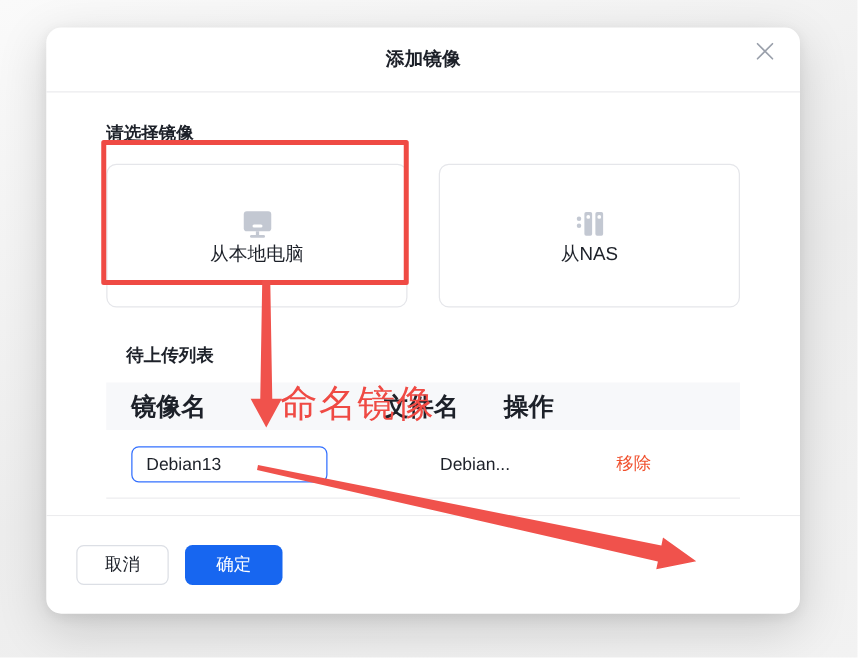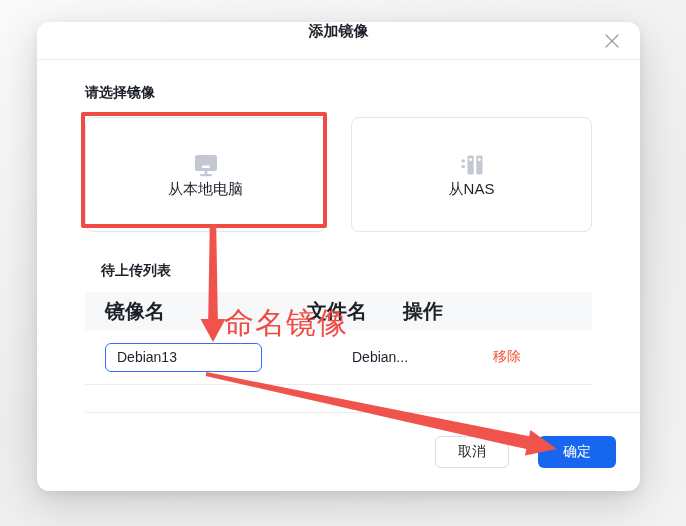--- a/index.html
+++ b/index.html
@@ -19,8 +19,8 @@
     box-shadow: 0 12px 40px rgba(0,0,0,0.16), 0 3px 10px rgba(0,0,0,0.07);
   }
   .modal-header {
-    position: relative; height: 38px;
-    display: flex; justify-content: center;
+    position: relative; height: 52px;
+    display: flex; align-items: center; justify-content: center;
     border-bottom: 1px solid #ececee;
   }
   .modal-title { font-size: 15px; font-weight: 700; color: #1d2129; }

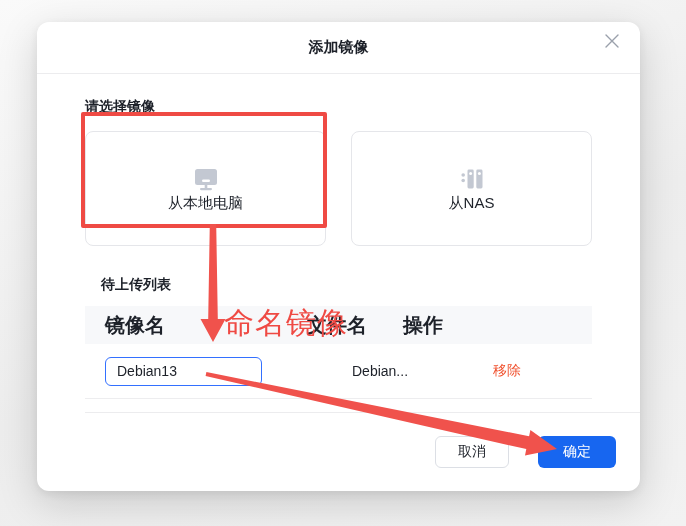--- a/index.html
+++ b/index.html
@@ -75,10 +75,9 @@
   .modal-footer {
     position: absolute; left: 0; right: 0; bottom: 0; height: 79px;
     border-top: 1px solid #ececee;
-    display: flex; justify-content: flex-end; align-items: flex-start;
-    gap: 29px; padding: 23px 24px 0 24px;
+    display: flex; align-items: flex-start;
+    gap: 13px; padding: 23px 24px 0 24px;
     border-radius: 0 0 12px 12px;
-    margin-left: 48px;
   }
   .btn {
     height: 32px; border-radius: 6px; font-size: 14px; cursor: pointer;

